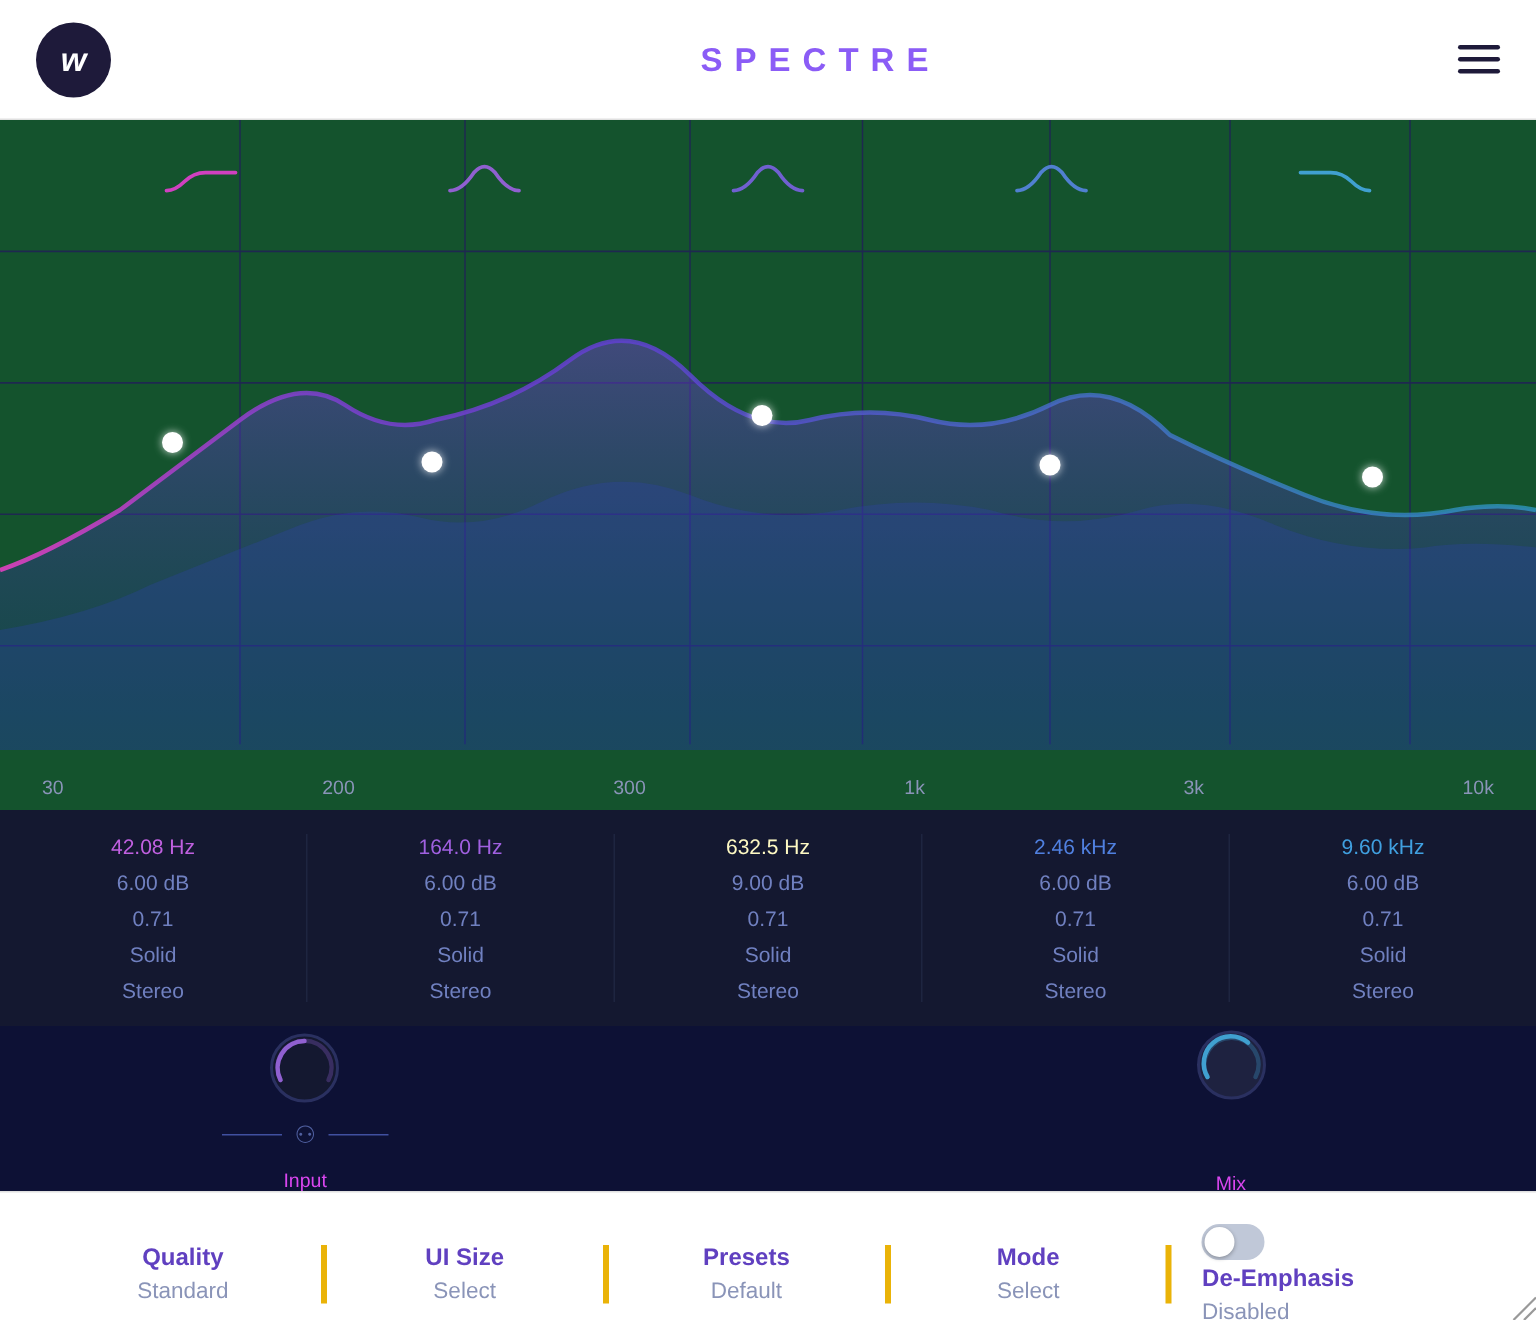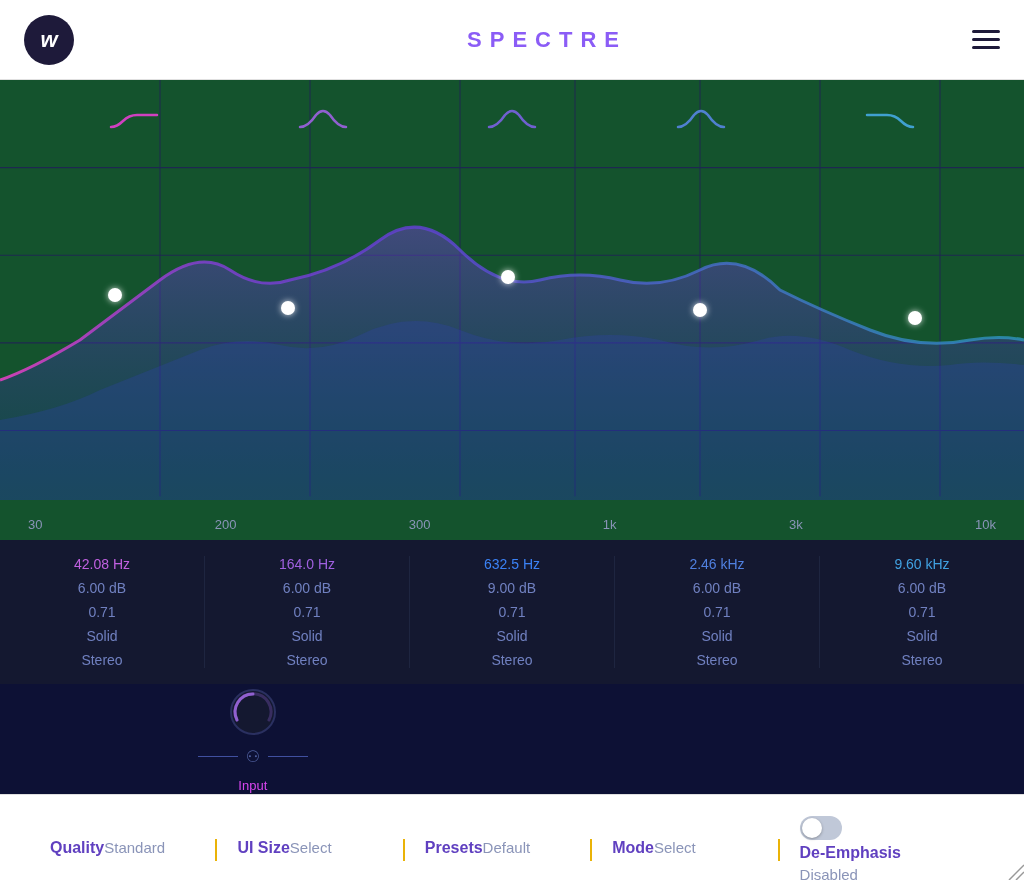--- a/index.html
+++ b/index.html
@@ -154,7 +154,7 @@
     }
     .band-value.freq { color: #c060e0; }
     .band-value.freq2 { color: #a060e0; }
-    .band-value.freq3 { color: #3b82f6; }
+    .band-value.freq3 { color: #fef9c3; }
     .band-value.freq4 { color: #5080e0; }
     .band-value.freq5 { color: #40a0e0; }
     .band-value.param { color: #7080c0; }

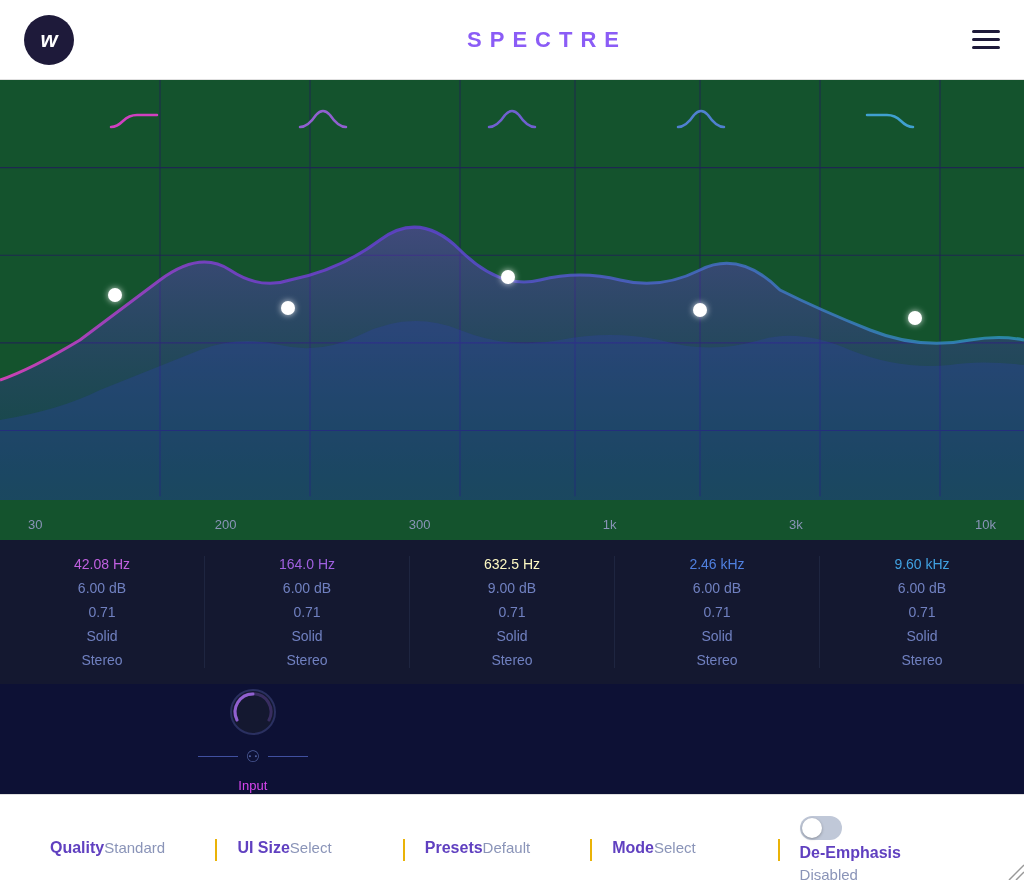--- a/index.html
+++ b/index.html
@@ -440,6 +440,17 @@
 
   <div style="flex:1.5;"></div>
 
+  <div class="knob-group">
+    <div class="knob">
+      <svg viewBox="0 0 54 54">
+        <circle cx="27" cy="27" r="22" fill="#1e2240" stroke="#2a3060" stroke-width="2"></circle>
+        <path d="M 27 27 m -16 8 A 18 18 0 1 1 43 35" stroke="#40a0d0" stroke-width="3" fill="none" stroke-linecap="round" opacity="0.3"></path>
+        <path d="M 27 27 m -16 8 A 18 18 0 0 1 38 12" stroke="#40a0d0" stroke-width="3" fill="none" stroke-linecap="round"></path>
+      </svg>
+    </div>
+    <div style="height:24px;"></div>
+    <span class="knob-label">Mix</span>
+  </div>
 </div>
 
 <div class="footer">

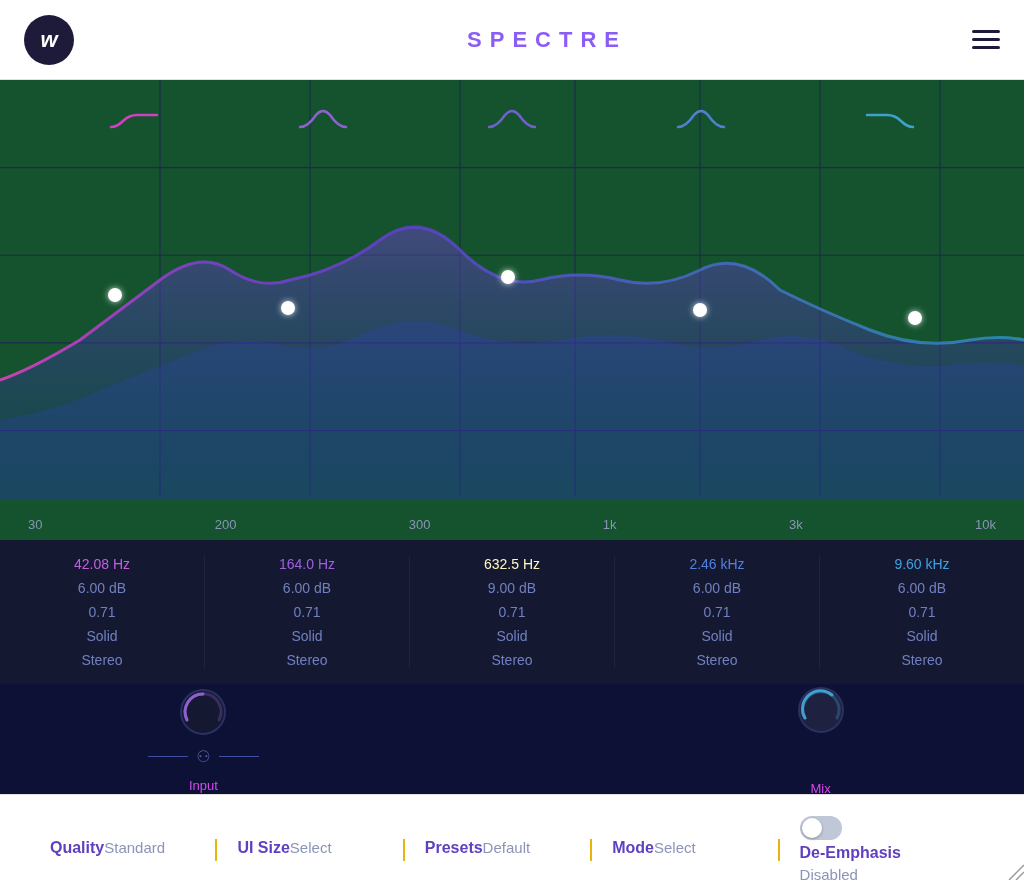--- a/index.html
+++ b/index.html
@@ -217,10 +217,10 @@
     .footer-item {
       flex: 1;
       display: flex;
-      flex-direction: row;
-      align-items: flex-start;
+      flex-direction: column;
+      align-items: center;
       padding: 0 20px;
-      border-right: 2px solid #eab308;
+      border-right: 4px solid #eab308;
     }
     .footer-item:last-child { border-right: none; }
     .footer-label {

